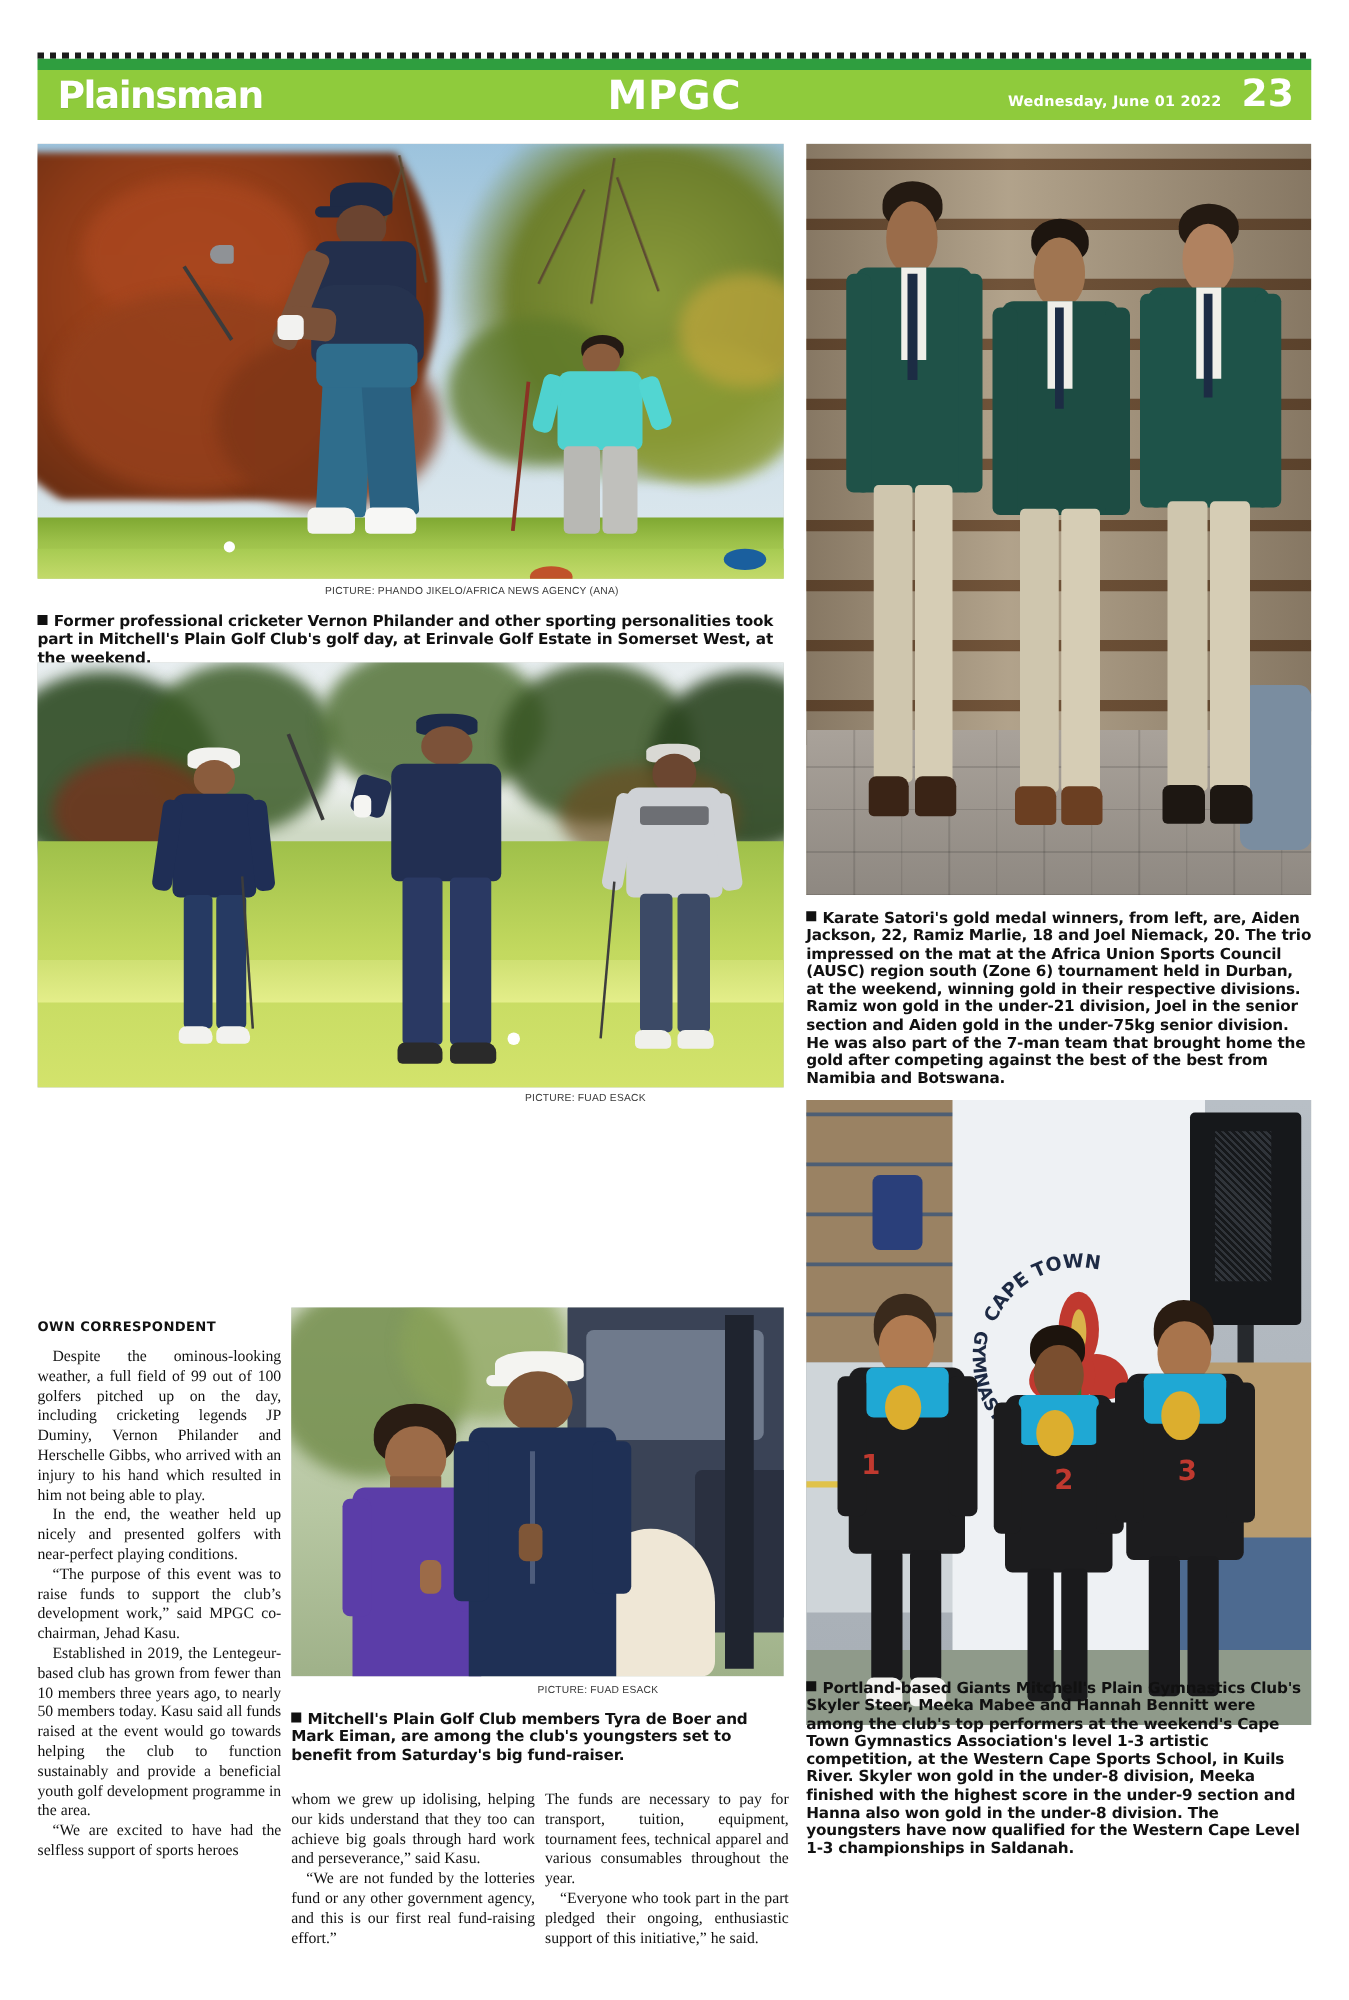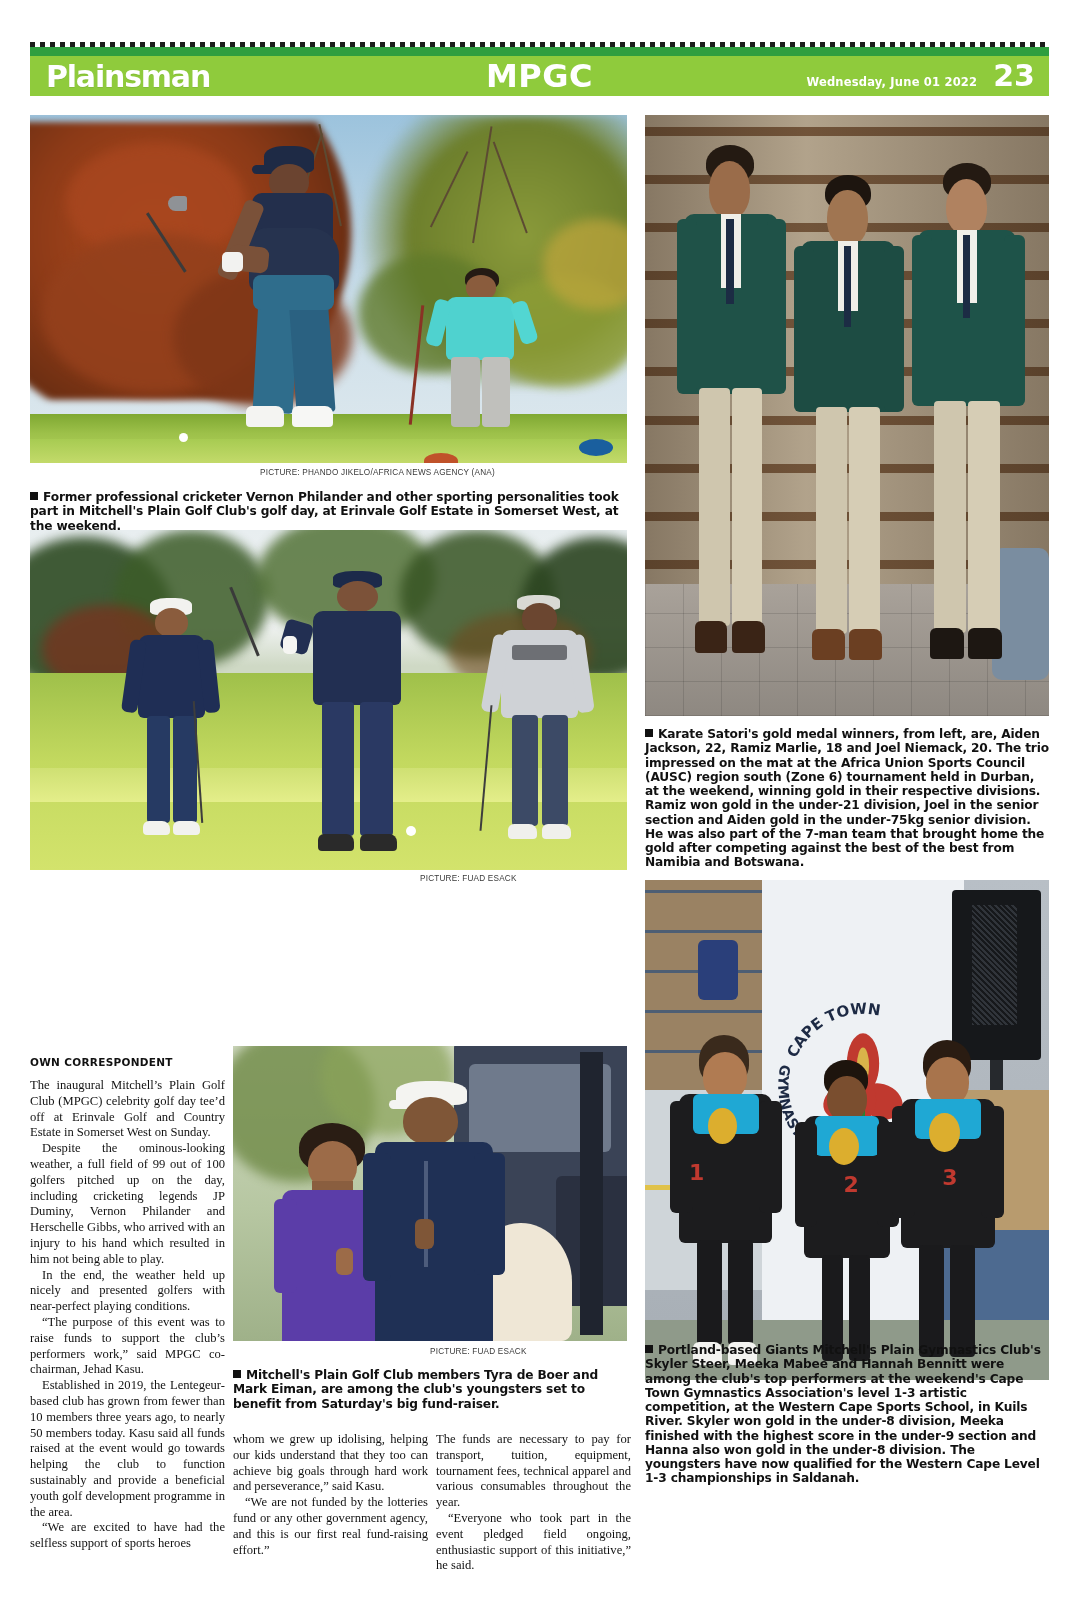--- a/index.html
+++ b/index.html
@@ -341,7 +341,6 @@
   <div class="byline">OWN CORRESPONDENT</div>
 
   <div class="bodycol" style="left:30px; top:1078px; width:195px; height:500px;">
-    <p class="first">The inaugural Mitchell’s Plain Golf Club (MPGC) celebrity golf day tee’d off at Erinvale Golf and Country  Estate in Somerset West on Sunday.</p>
     <p>Despite the ominous-looking weather, a full field of 99 out of 100 golfers pitched up on the day, including cricketing legends JP Duminy, Vernon Philander and Herschelle Gibbs, who arrived with an injury to his hand which resulted in him not being able to play.</p>
     <p>In the end, the weather held up nicely and presented golfers with near-perfect playing conditions.</p>
     <p>“The purpose of this event was to raise funds to support the club’s performers work,” said MPGC co-chairman, Jehad Kasu.</p>

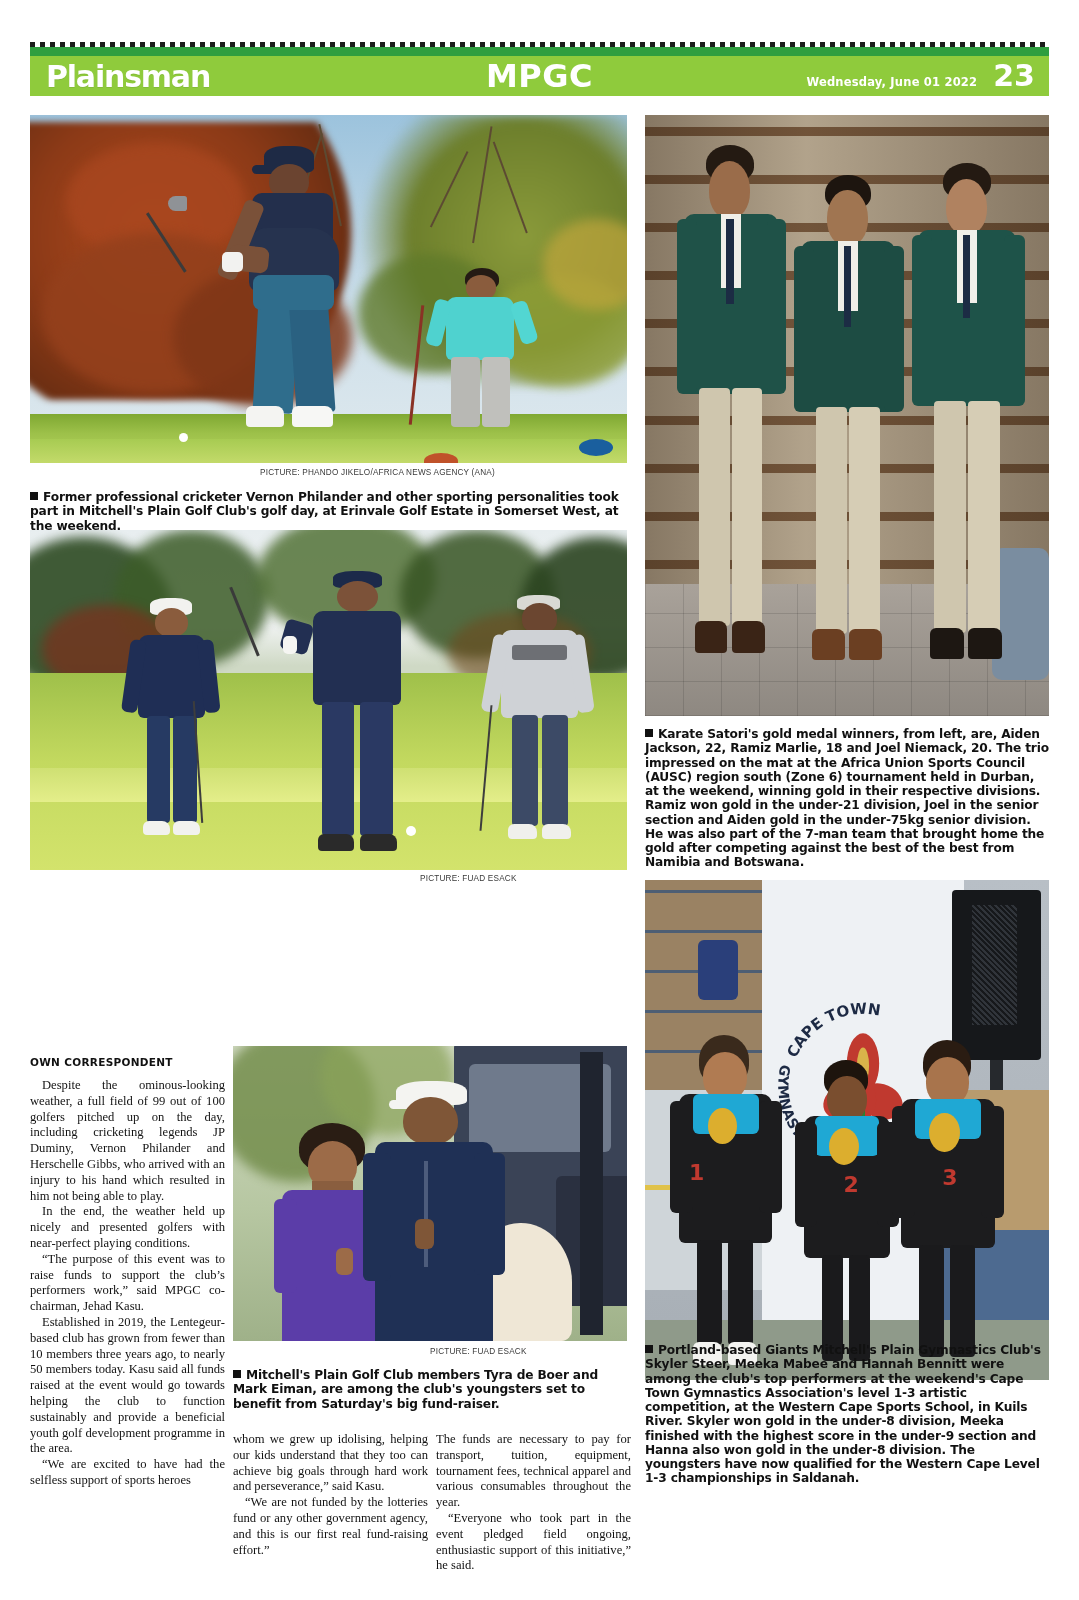--- a/index.html
+++ b/index.html
@@ -343,7 +343,7 @@
   <div class="bodycol" style="left:30px; top:1078px; width:195px; height:500px;">
     <p>Despite the ominous-looking weather, a full field of 99 out of 100 golfers pitched up on the day, including cricketing legends JP Duminy, Vernon Philander and Herschelle Gibbs, who arrived with an injury to his hand which resulted in him not being able to play.</p>
     <p>In the end, the weather held up nicely and presented golfers with near-perfect playing conditions.</p>
-    <p>“The purpose of this event was to raise funds to support the club’s performers work,” said MPGC co-chairman, Jehad Kasu.</p>
+    <p>“The purpose of this event was to raise funds to support the club’s development work,” said MPGC co-chairman, Jehad Kasu.</p>
     <p>Established in 2019, the Lentegeur-based club has grown from fewer than 10 members three years ago, to nearly 50 members today. Kasu said all funds raised at the event would go towards helping the club to function sustainably and provide a beneficial youth golf development programme in the area.</p>
     <p>“We are excited to have had the selfless support of sports heroes</p>
   </div>

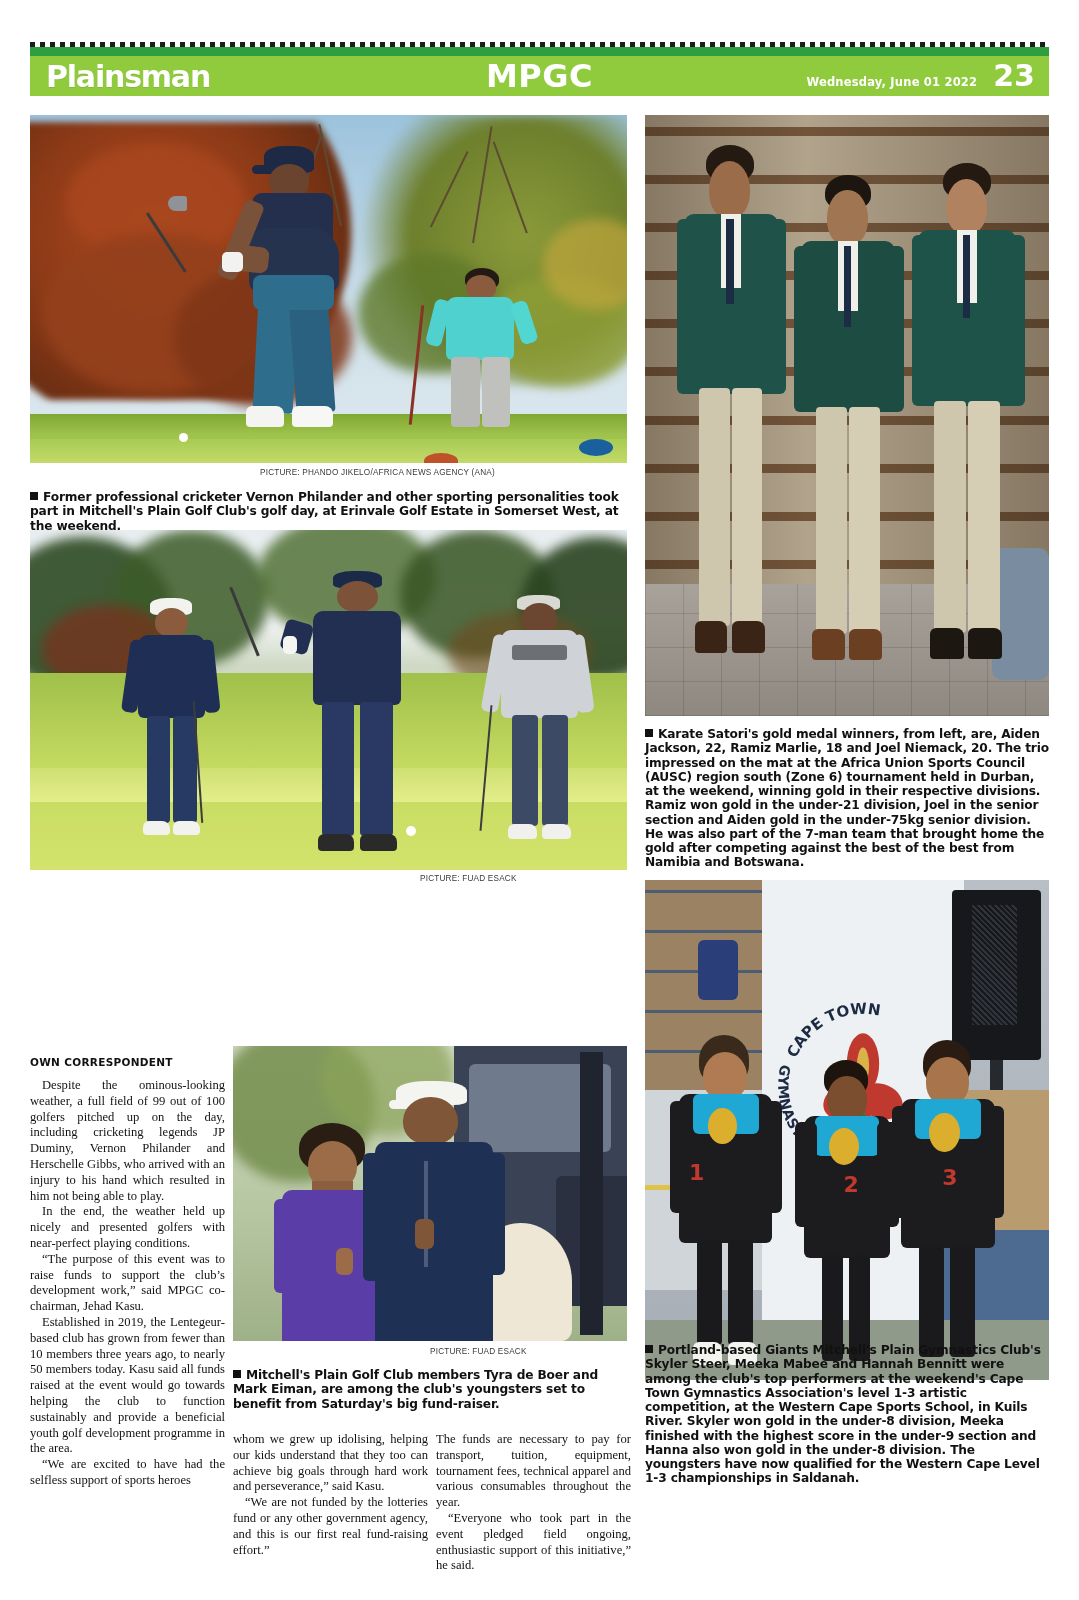--- a/index.html
+++ b/index.html
@@ -394,7 +394,7 @@
 
   <div class="bodycol" style="left:436px; top:1432px; width:195px; height:160px;">
     <p class="first">The funds are necessary to pay for transport, tuition, equipment, tournament fees, technical apparel and various consumables throughout the year.</p>
-    <p>“Everyone who took part in the event pledged field ongoing, enthusiastic support of this initiative,” he said.</p>
+    <p>“Everyone who took part in the part pledged their ongoing, enthusiastic support of this initiative,” he said.</p>
   </div>
 
   <div class="photo" style="left:645px; top:880px; width:404px; height:500px;">

